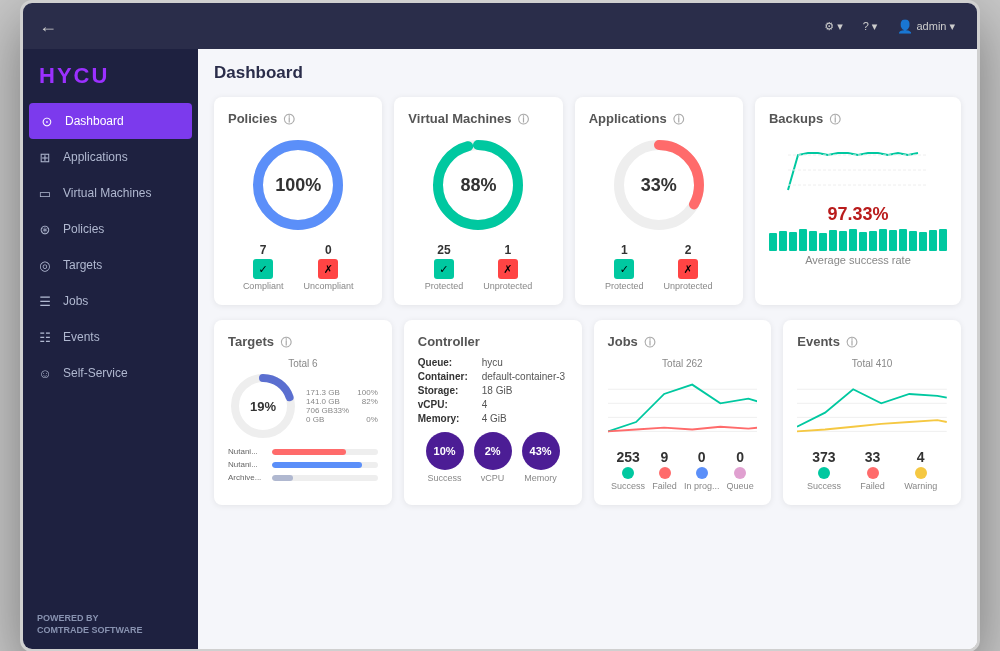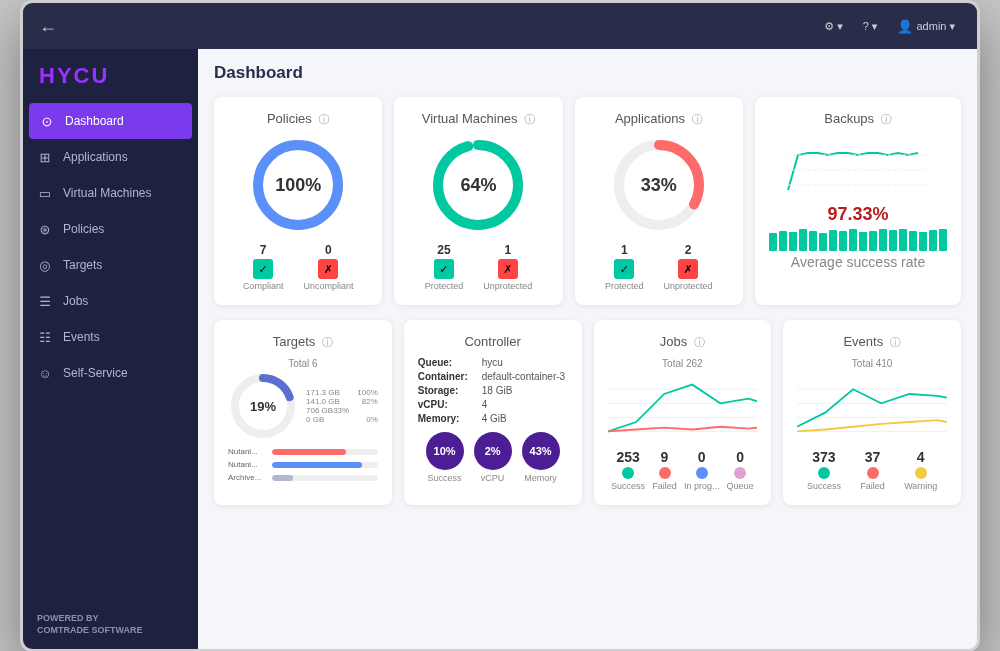--- a/index.html
+++ b/index.html
@@ -130,9 +130,9 @@
     .card-title {
       font-size: 13px;
       color: #555;
-      text-align: center;
+      text-align: left;
       margin-bottom: 8px;
-      font-weight: 400;
+      font-weight: 700;
     }
     .card-title .info-icon {
       color: #aaa;

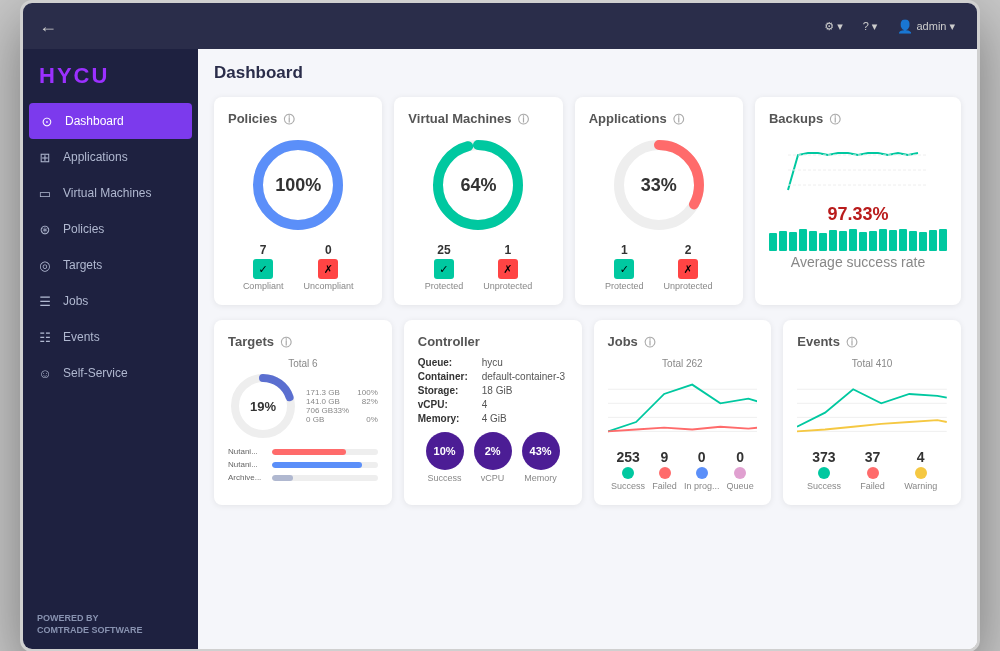--- a/index.html
+++ b/index.html
@@ -376,7 +376,7 @@
                 <circle cx="50" cy="50" r="40" fill="none" stroke="#eee" stroke-width="10"></circle>
                 <circle cx="50" cy="50" r="40" fill="none" stroke="#00c8a0" stroke-width="10" stroke-dasharray="241 251.2" stroke-dashoffset="0" stroke-linecap="round" transform="rotate(-90 50 50)"></circle>
               </svg>
-              <div class="donut-label">64%</div>
+              <div class="donut-label">88%</div>
             </div>
             <div class="card-stats">
               <div class="stat-item">

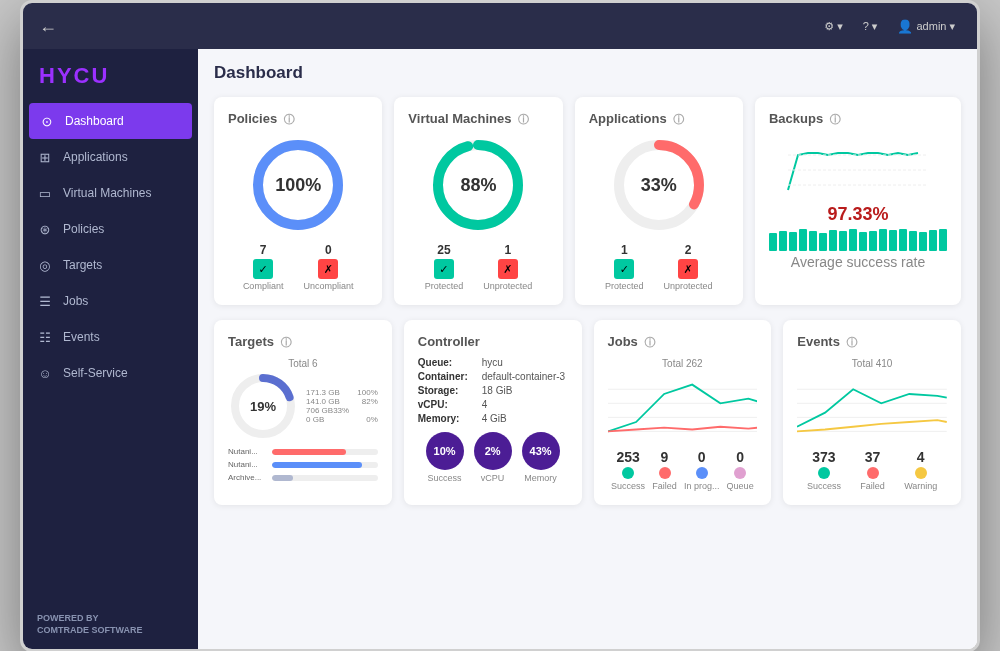--- a/index.html
+++ b/index.html
@@ -202,7 +202,7 @@
       background: #00c8a0;
       border-radius: 1px;
     }
-    .avg-label { font-size: 14px; color: #888; text-align: center; margin-top: 3px; }
+    .avg-label { font-size: 11px; color: #888; text-align: center; margin-top: 3px; }
     .total-label { font-size: 10px; color: #888; text-align: center; margin-bottom: 2px; }
     .targets-bars { margin-top: 6px; }
     .target-bar-row {

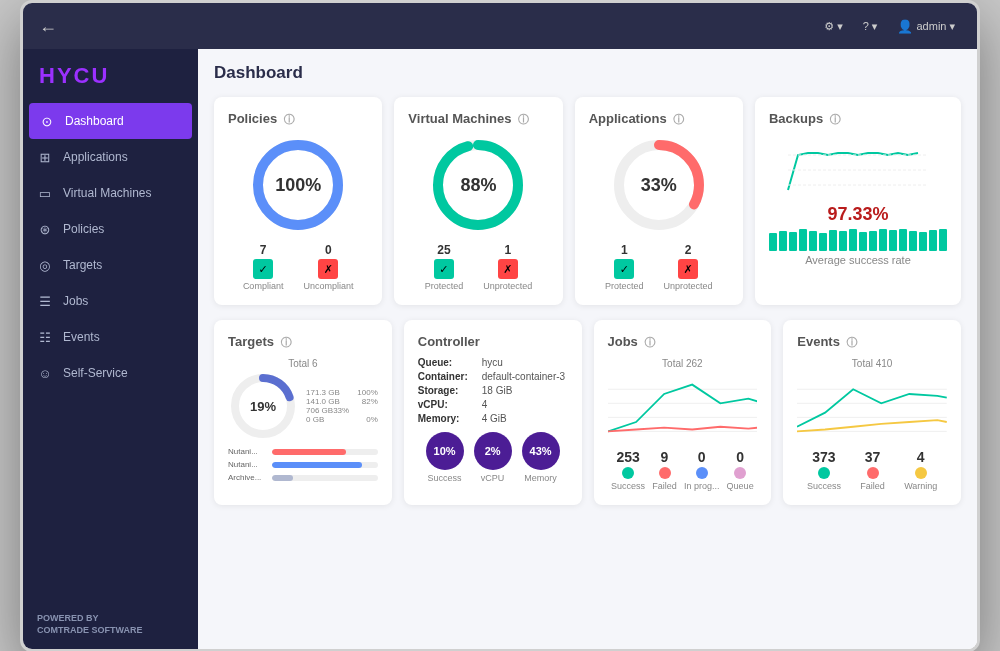--- a/index.html
+++ b/index.html
@@ -620,7 +620,7 @@
                 <div class="job-stat-label">Success</div>
               </div>
               <div class="job-stat-col">
-                <div class="job-stat-num">37</div>
+                <div class="job-stat-num">33</div>
                 <div class="job-stat-dot" style="background:#ff6b6b;"></div>
                 <div class="job-stat-label">Failed</div>
               </div>

